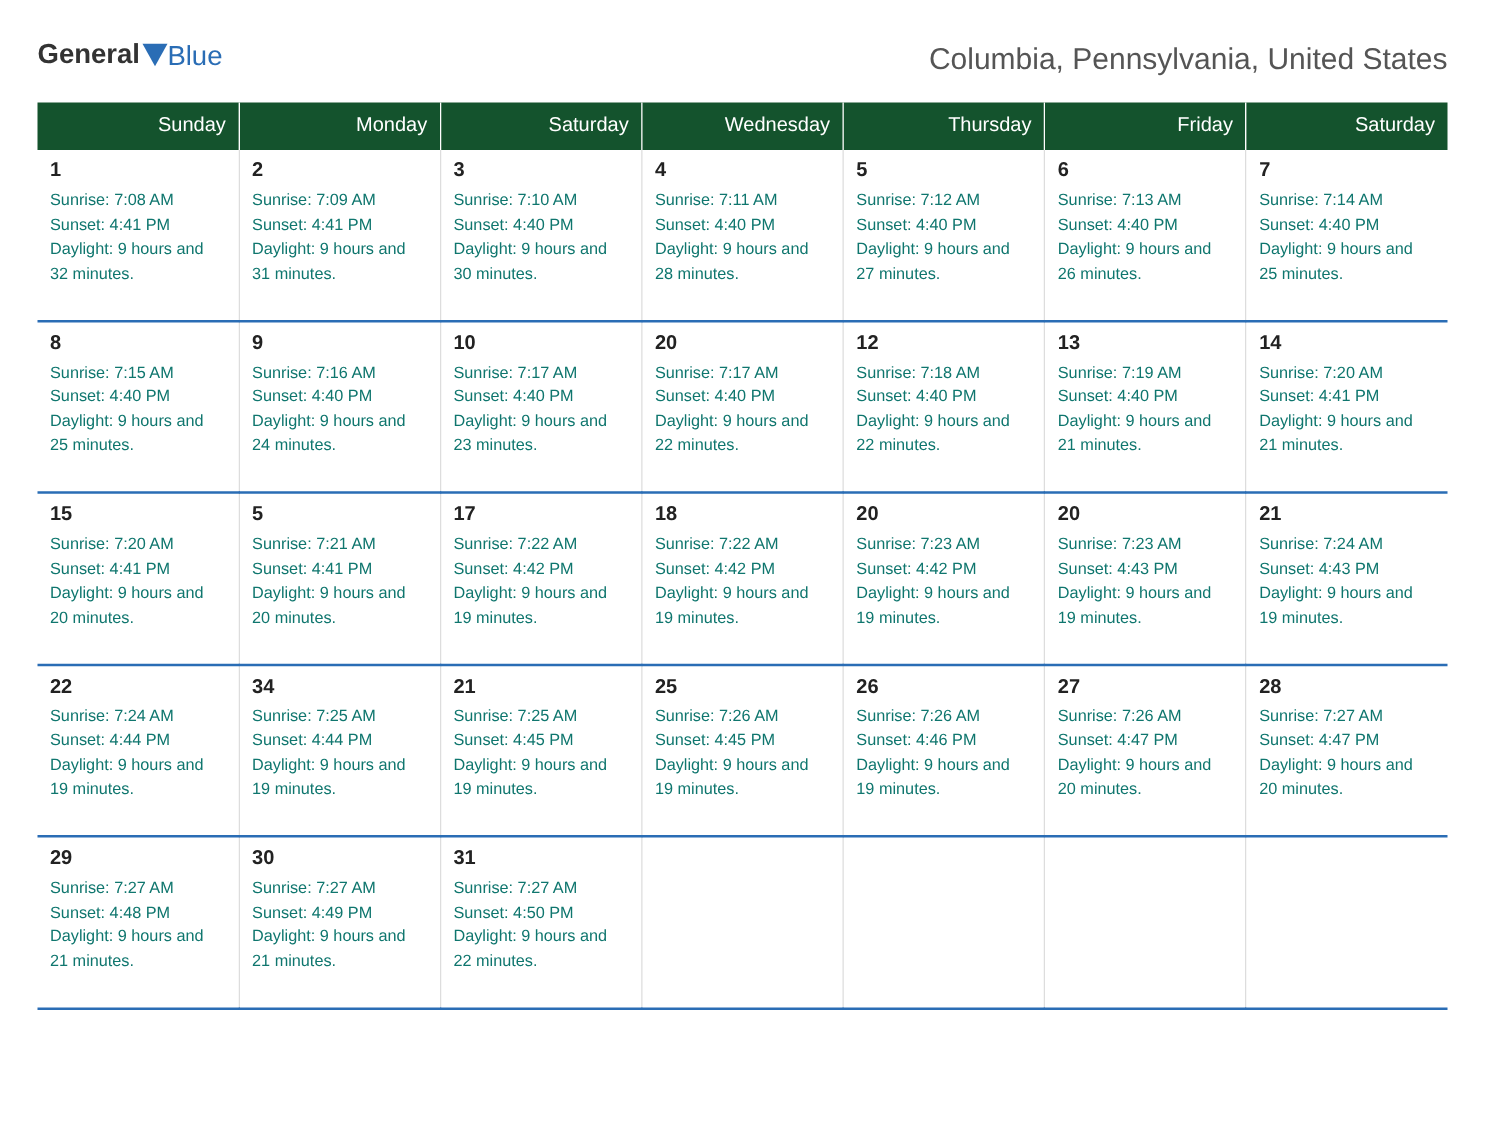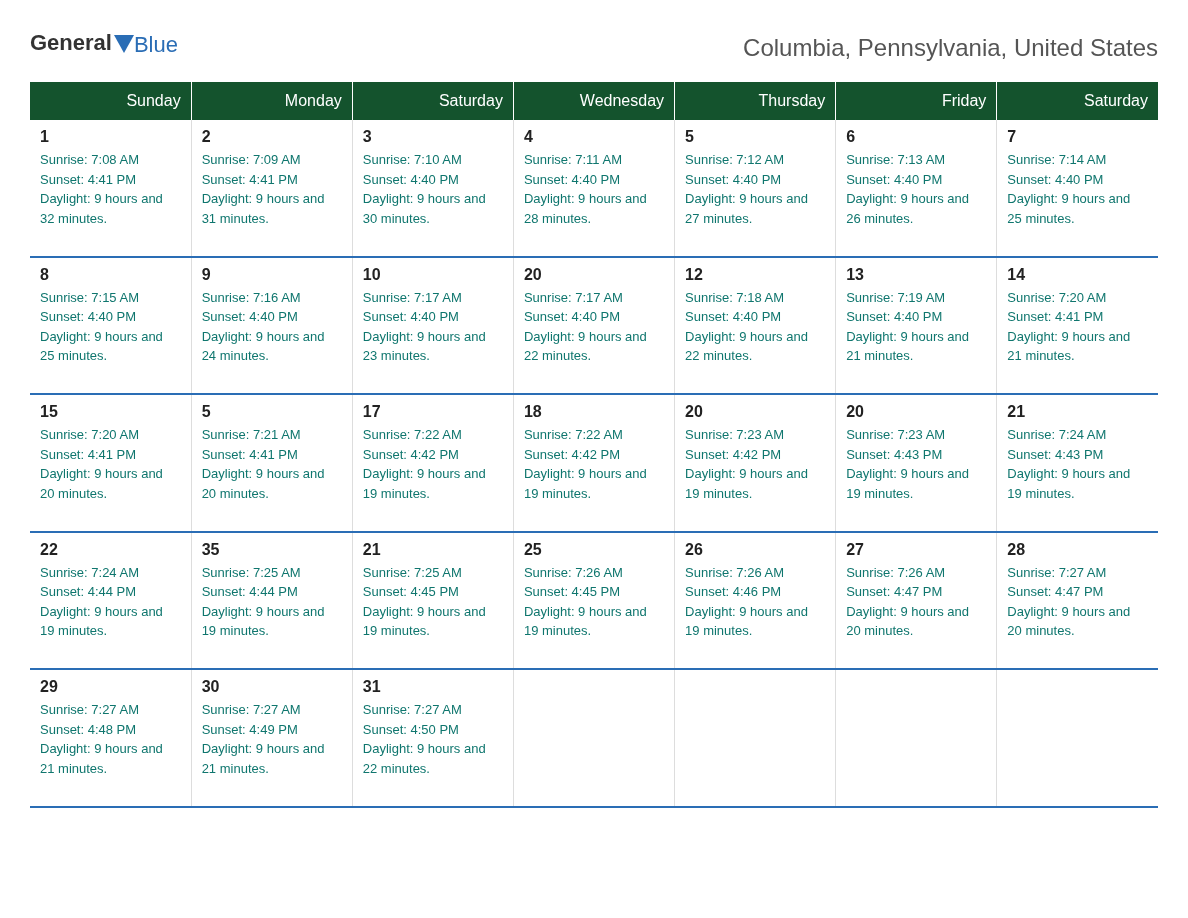--- a/index.html
+++ b/index.html
@@ -342,7 +342,7 @@
           </div>
         </td>
         <td>
-          <span class="day-number">35</span>
+          <span class="day-number">34</span>
           <div class="day-info">
             Sunrise: 7:25 AM<br>
             Sunset: 4:44 PM<br>

